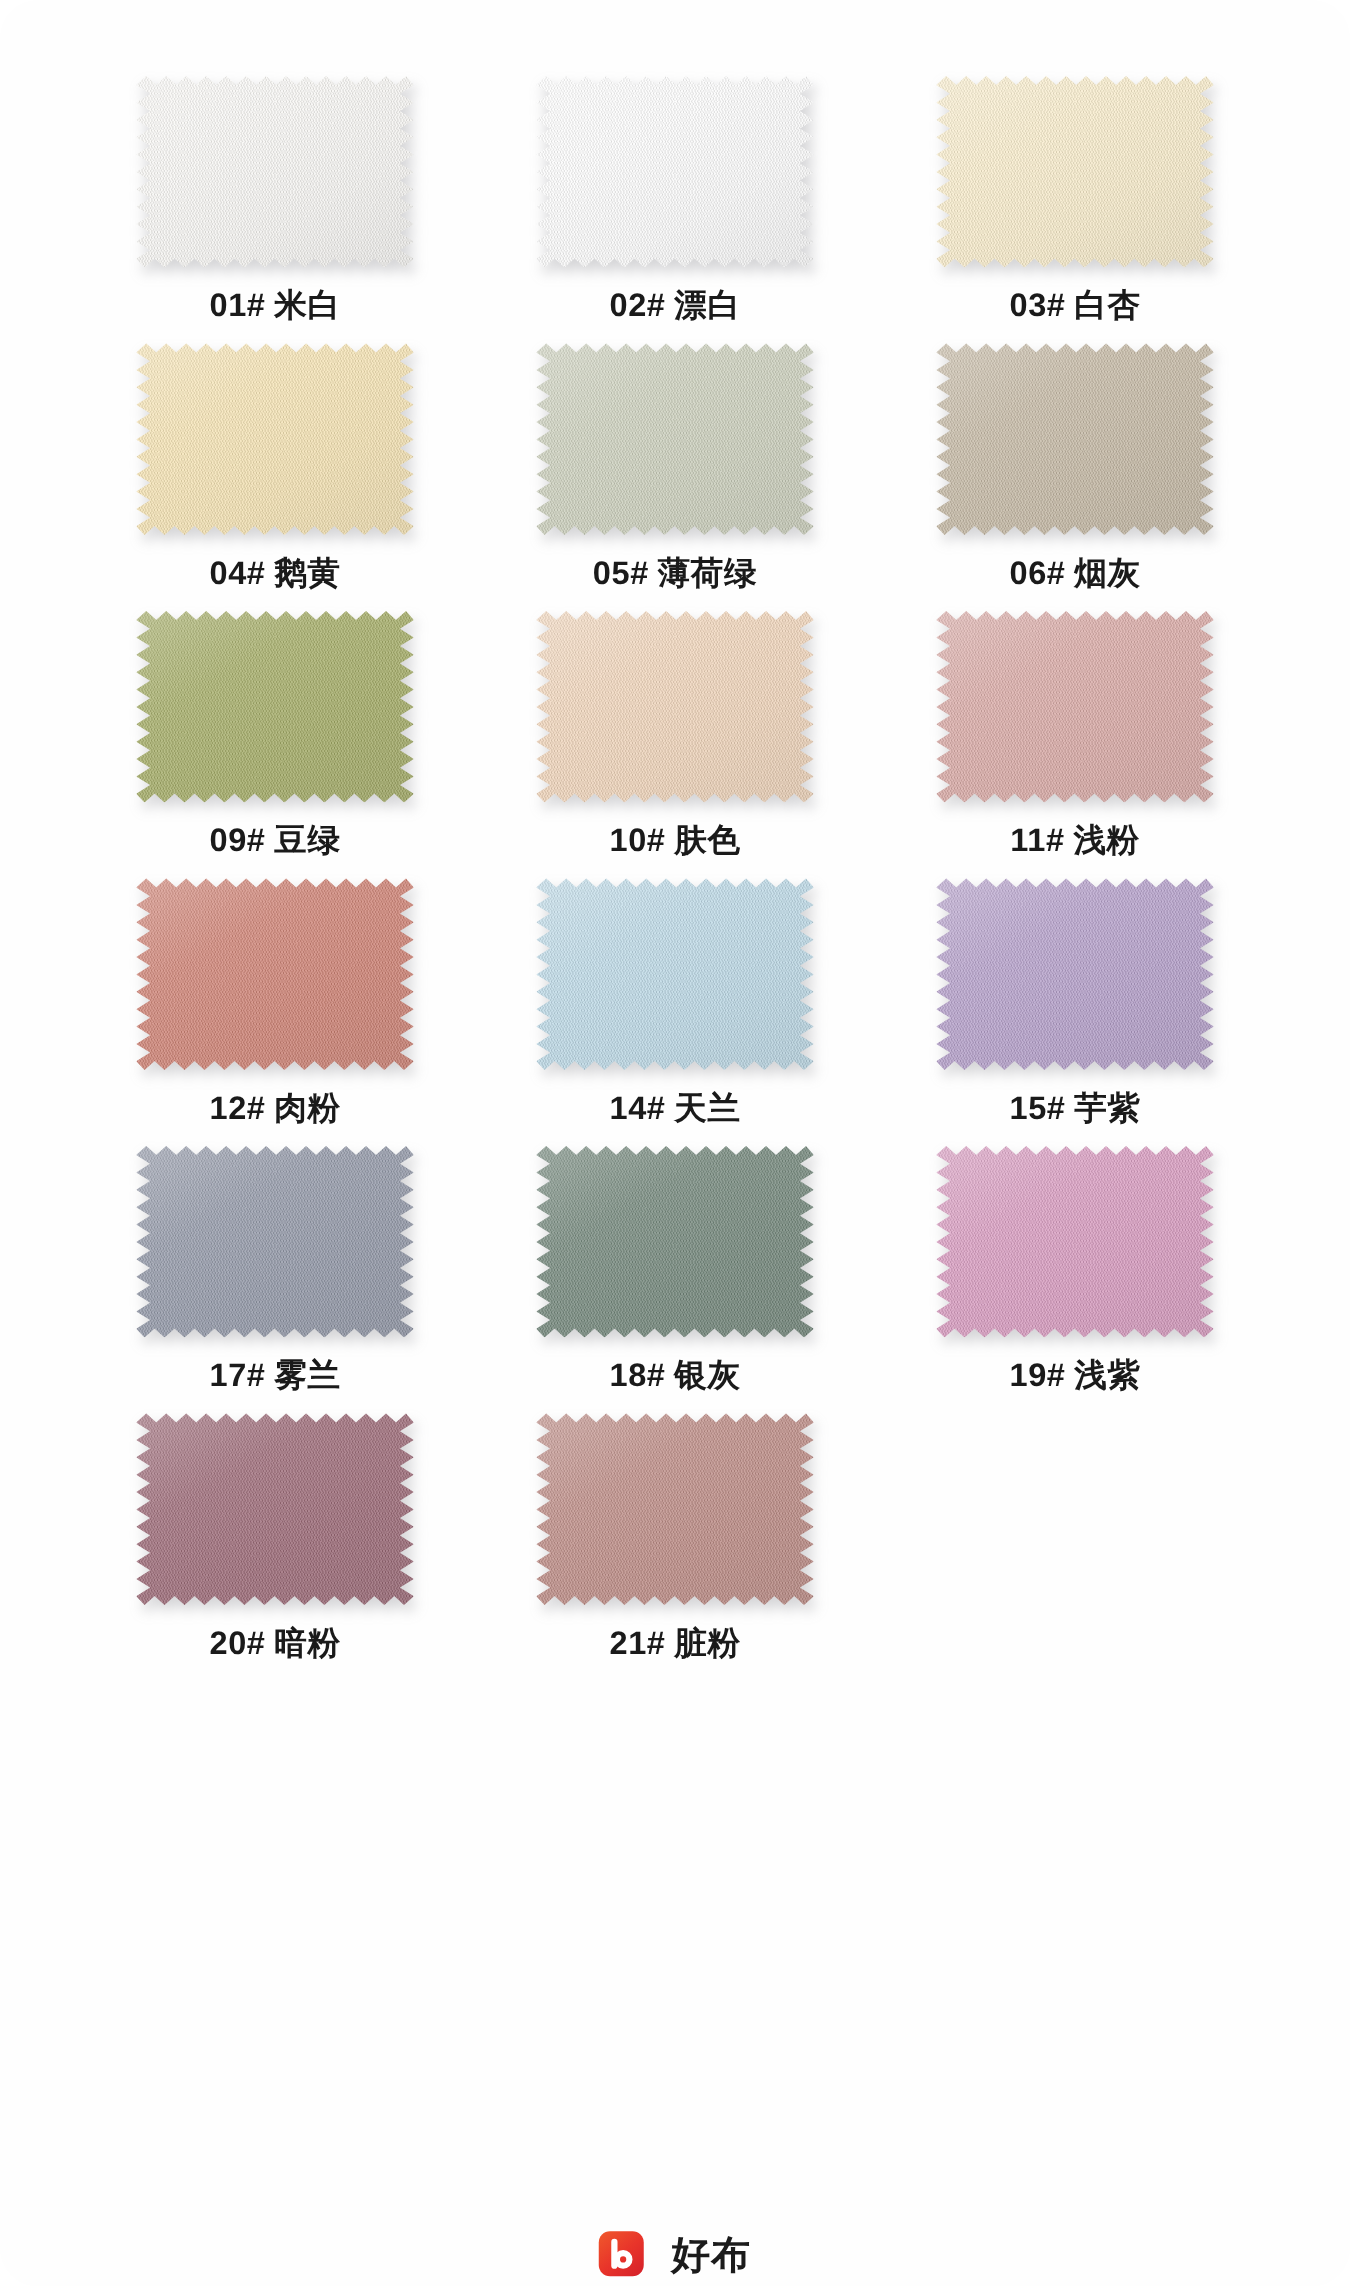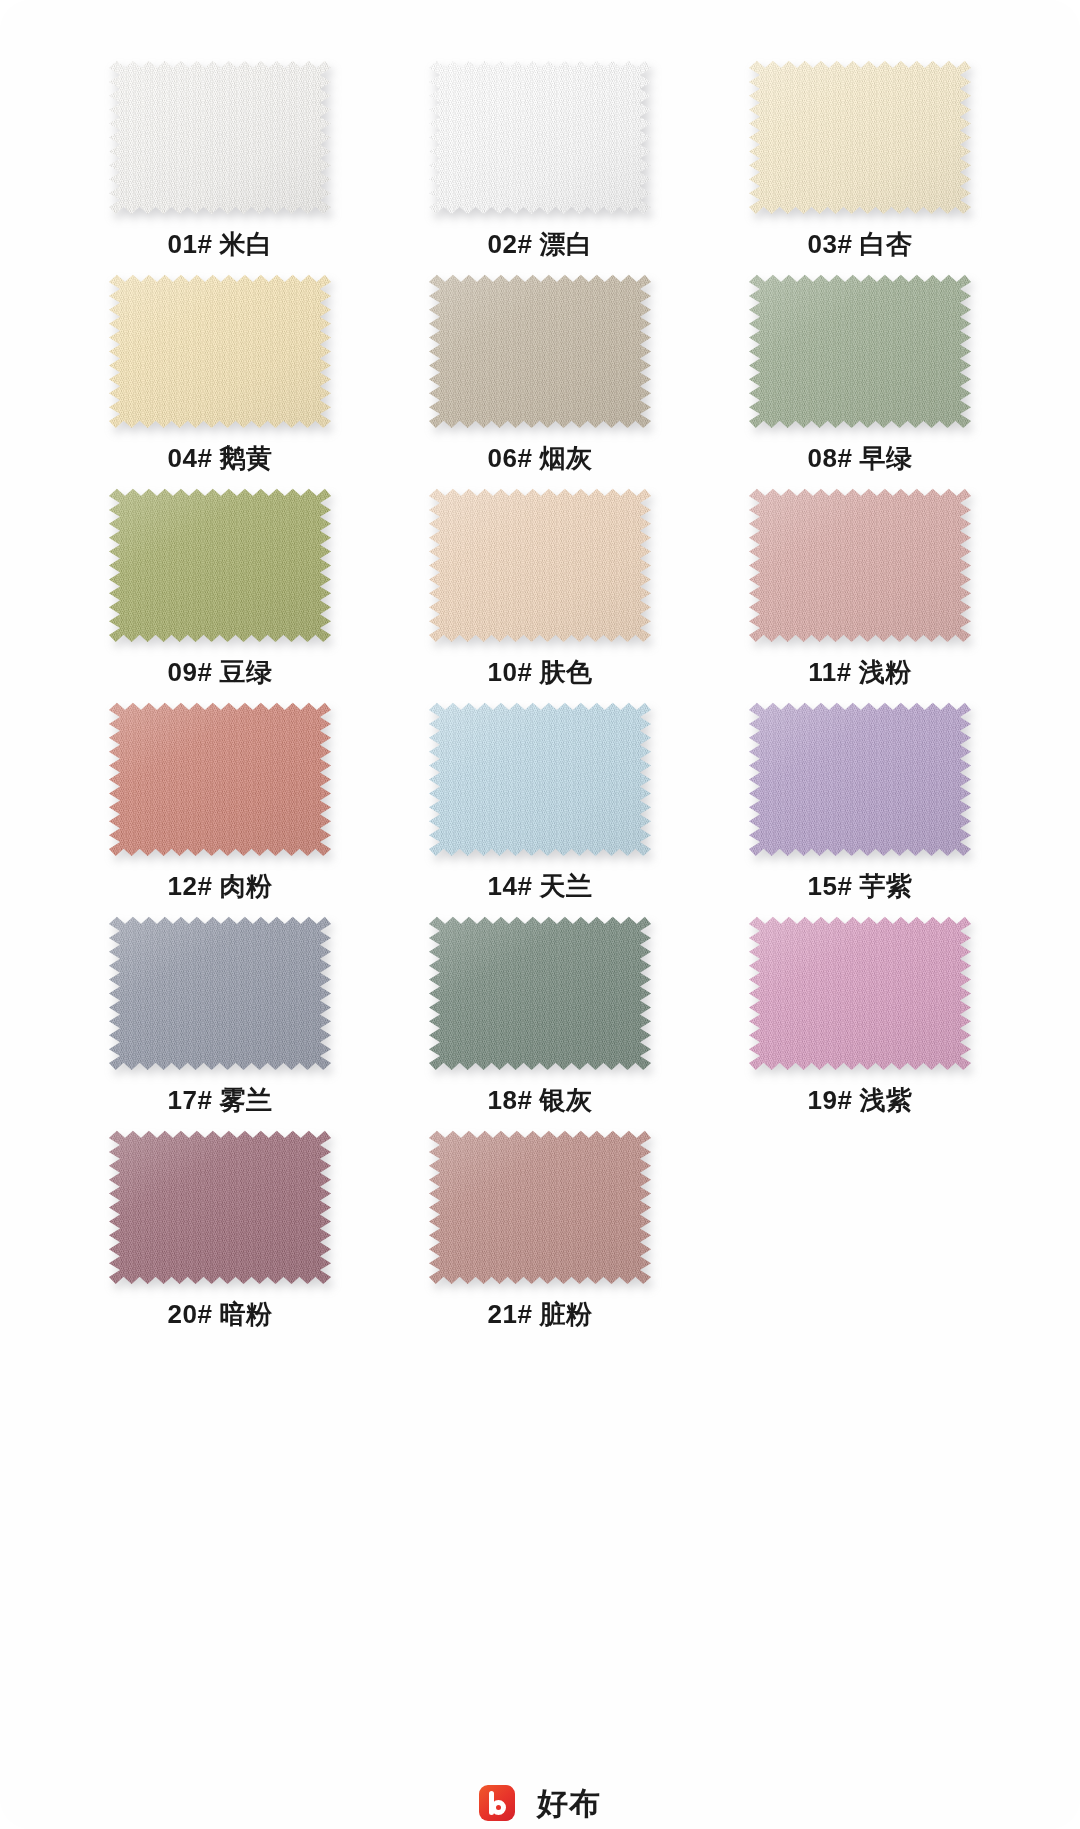--- a/index.html
+++ b/index.html
@@ -284,6 +284,12 @@
       </div>
       <div class="swatch-cell">
         <div class="swatch-wrap">
+          <div class="swatch" style="background-color: rgb(204, 208, 189);"></div>
+        </div>
+        <div class="swatch-label"><span class="code">05#</span><span class="cname">薄荷绿</span></div>
+      </div>
+      <div class="swatch-cell">
+        <div class="swatch-wrap">
           <div class="swatch" style="background-color: rgb(197, 185, 165);"></div>
         </div>
         <div class="swatch-label"><span class="code">06#</span><span class="cname">烟灰</span></div>

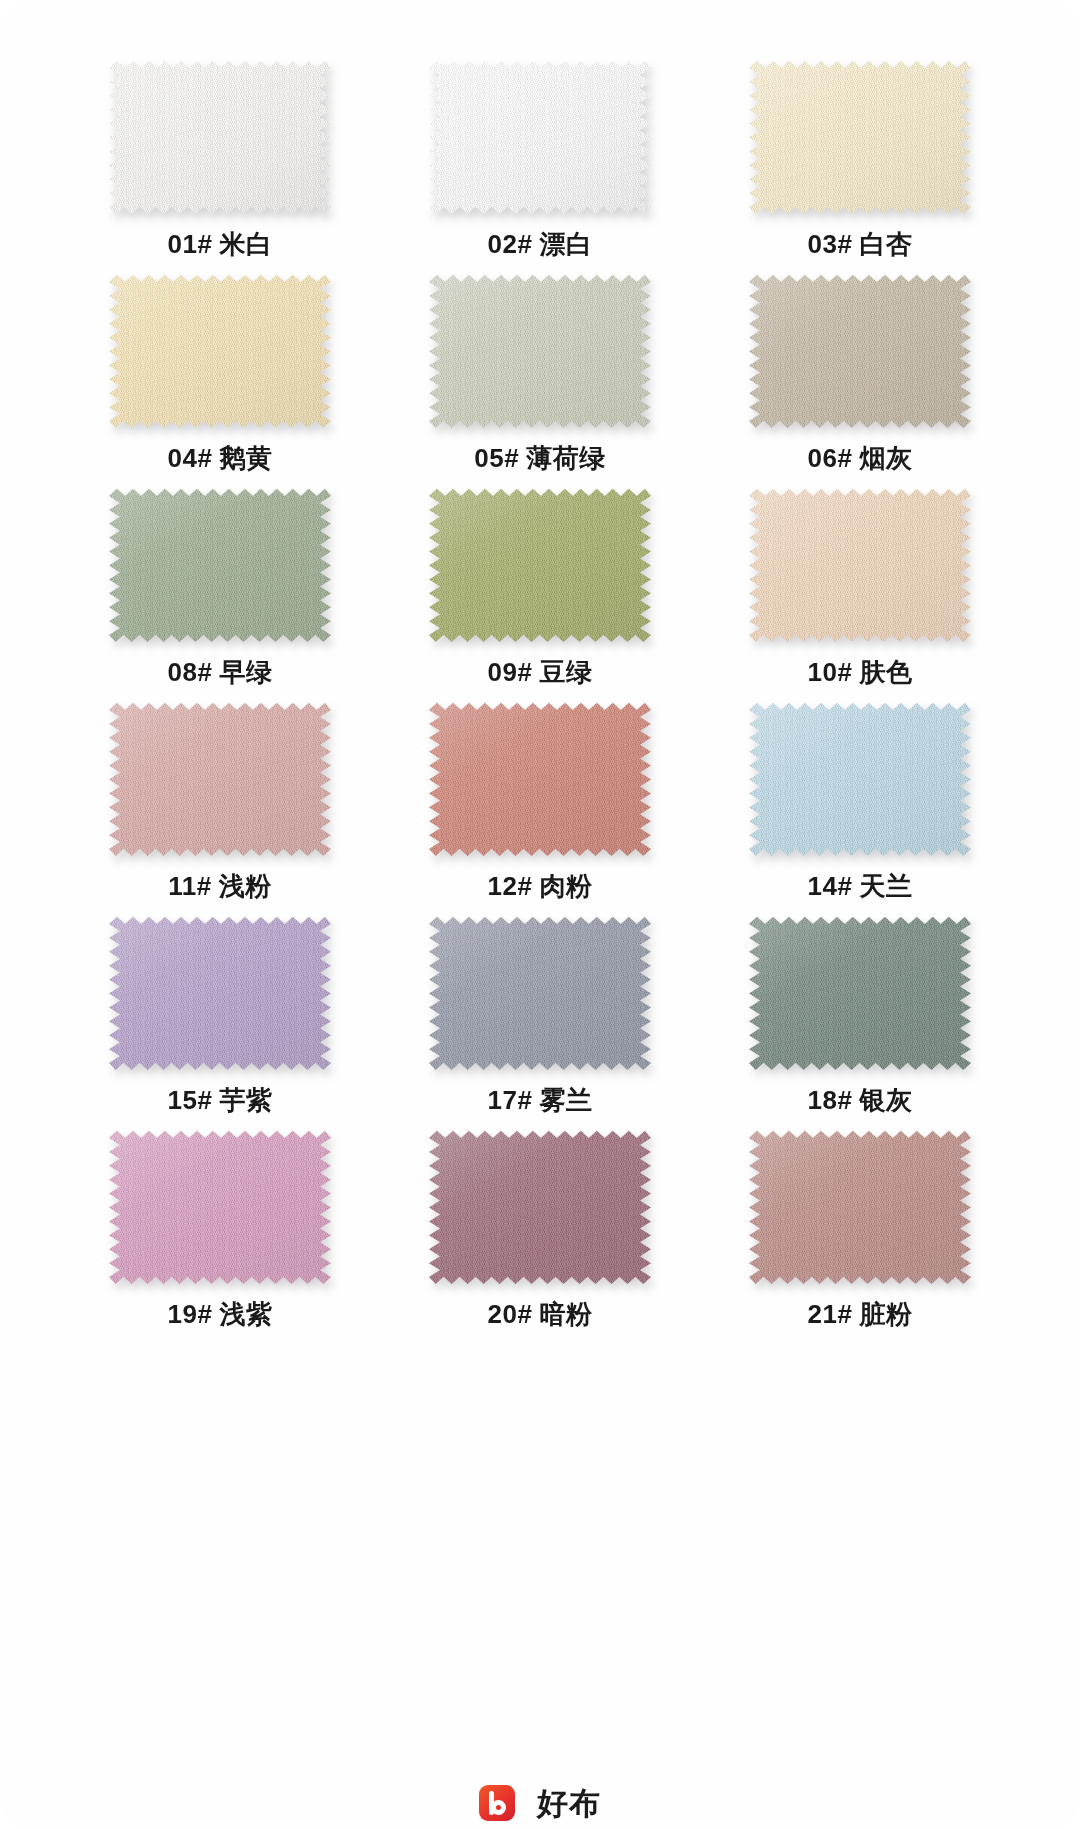--- a/index.html
+++ b/index.html
@@ -296,12 +296,6 @@
       </div>
       <div class="swatch-cell">
         <div class="swatch-wrap">
-          <div class="swatch" style="background-color: rgb(157, 174, 146);"></div>
-        </div>
-        <div class="swatch-label"><span class="code">08#</span><span class="cname">早绿</span></div>
-      </div>
-      <div class="swatch-cell">
-        <div class="swatch-wrap">
           <div class="swatch" style="background-color: rgb(165, 173, 104);"></div>
         </div>
         <div class="swatch-label"><span class="code">09#</span><span class="cname">豆绿</span></div>

